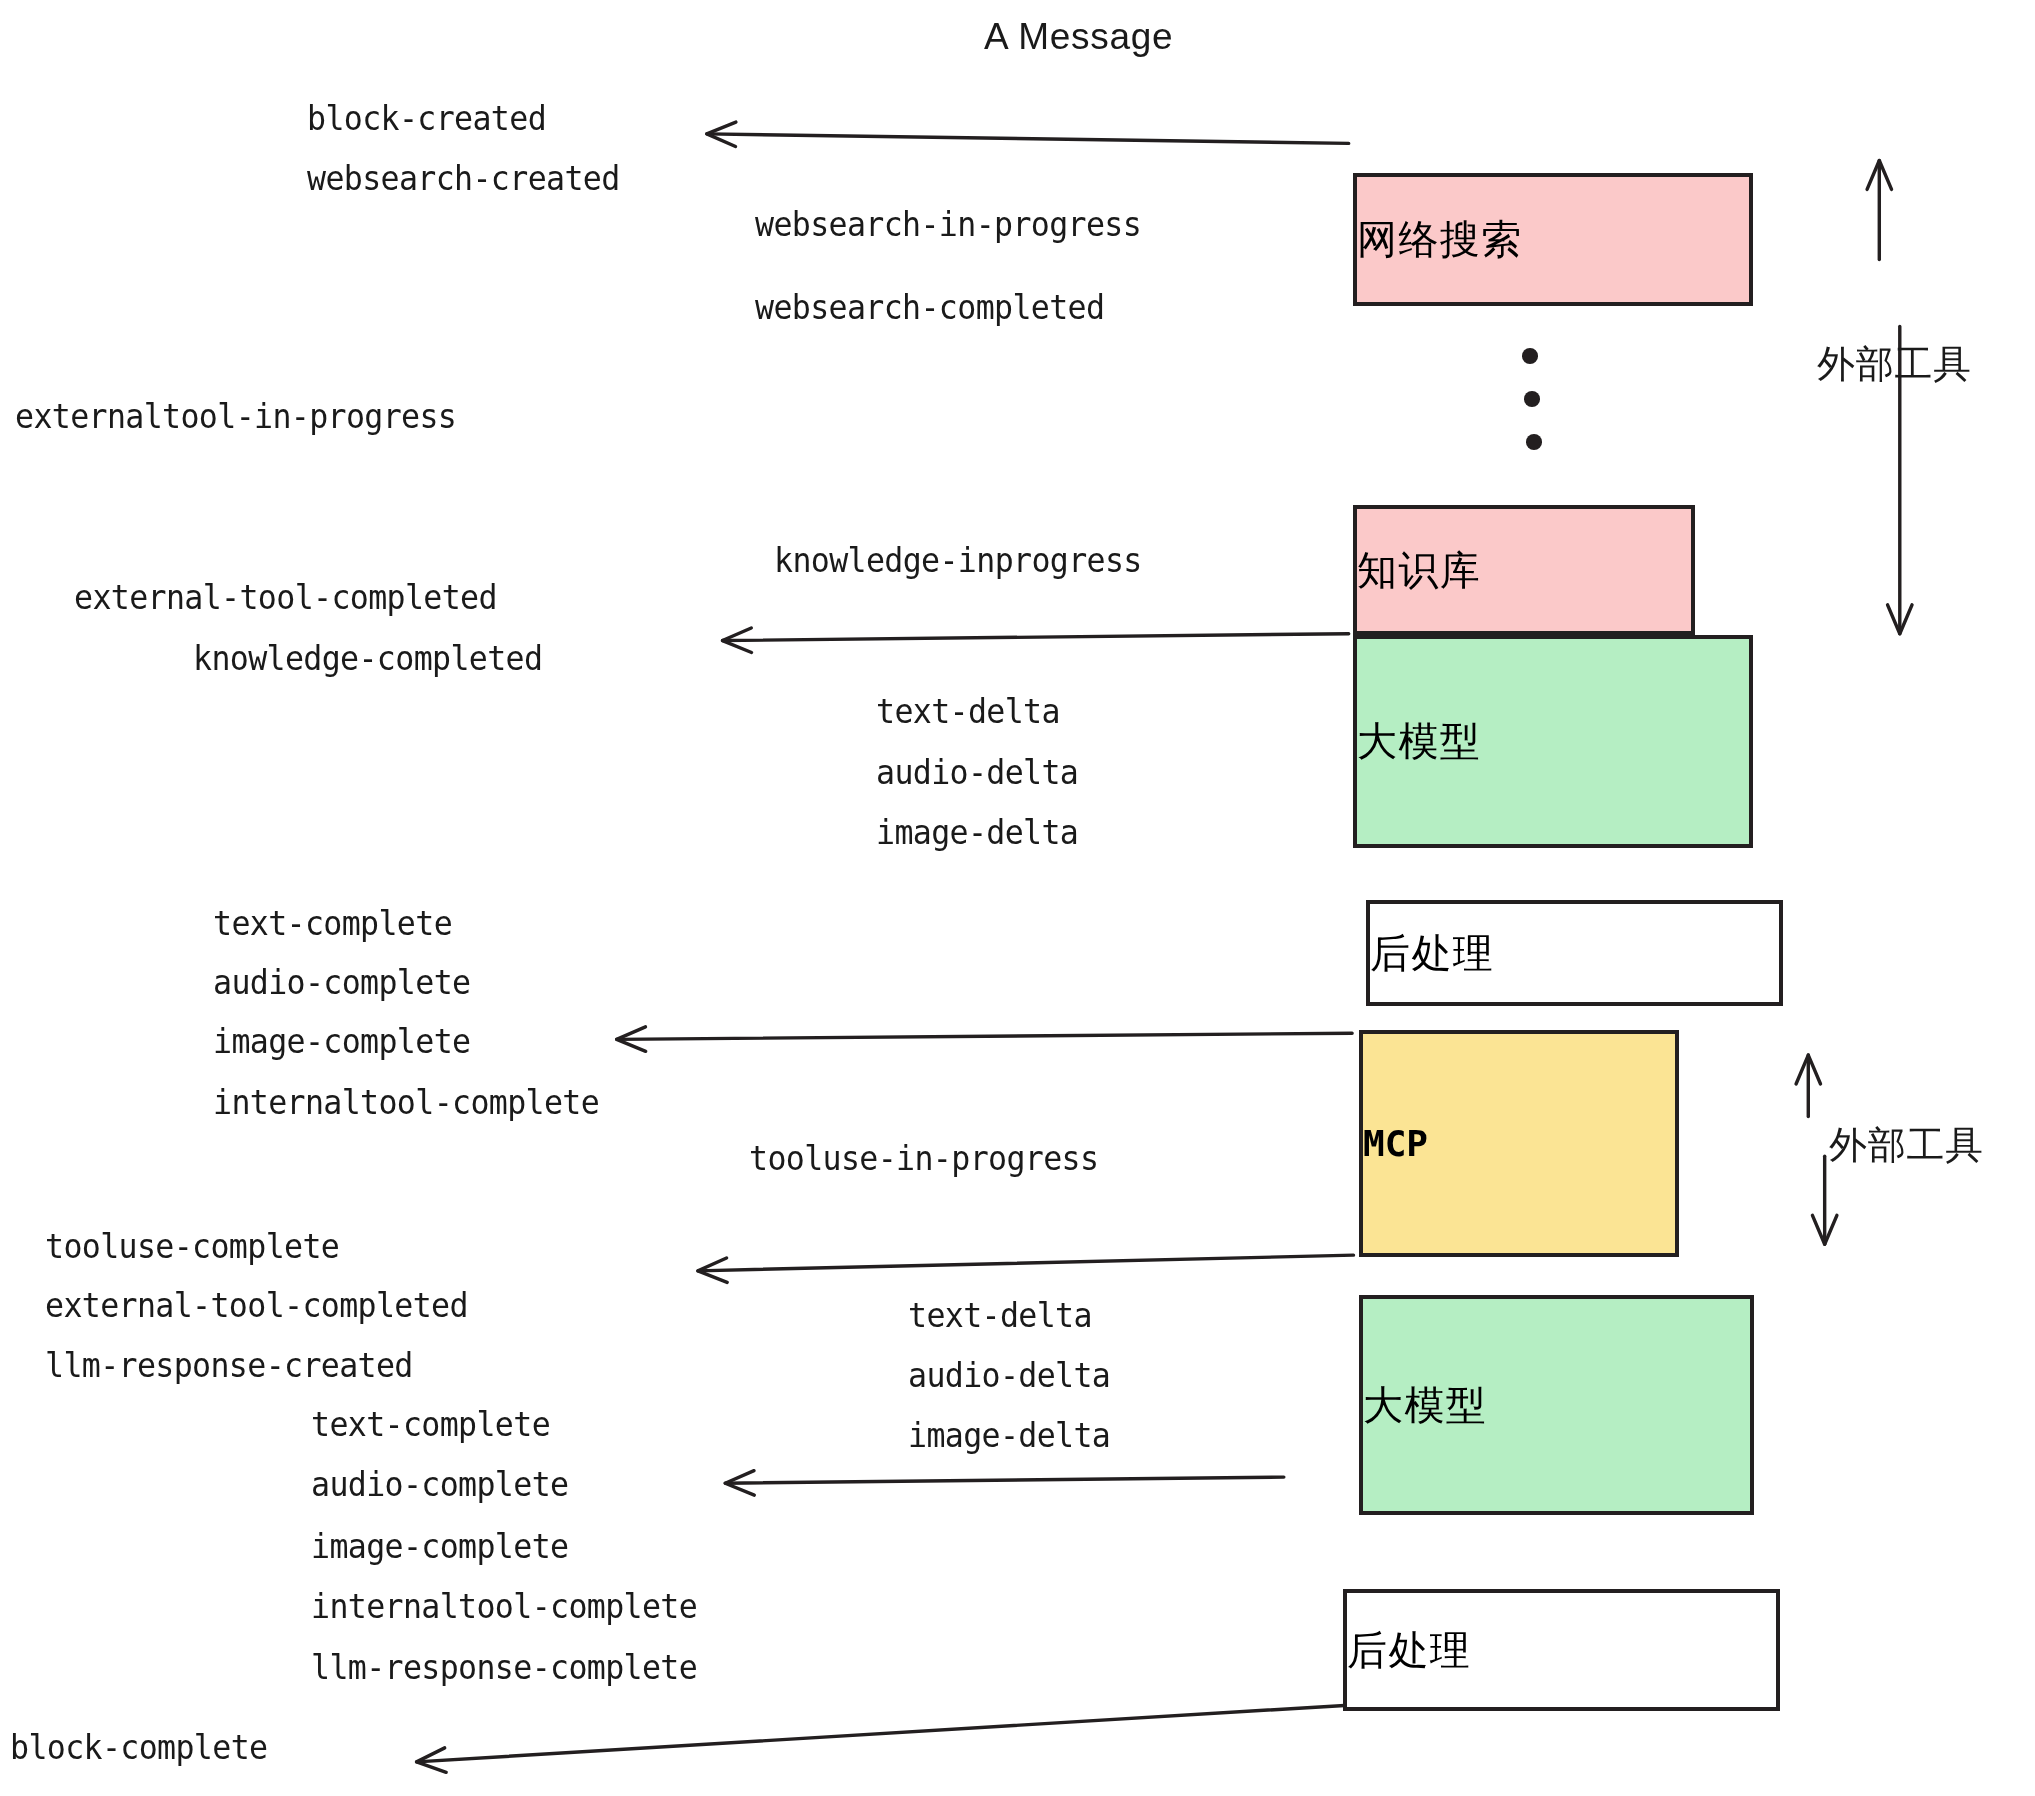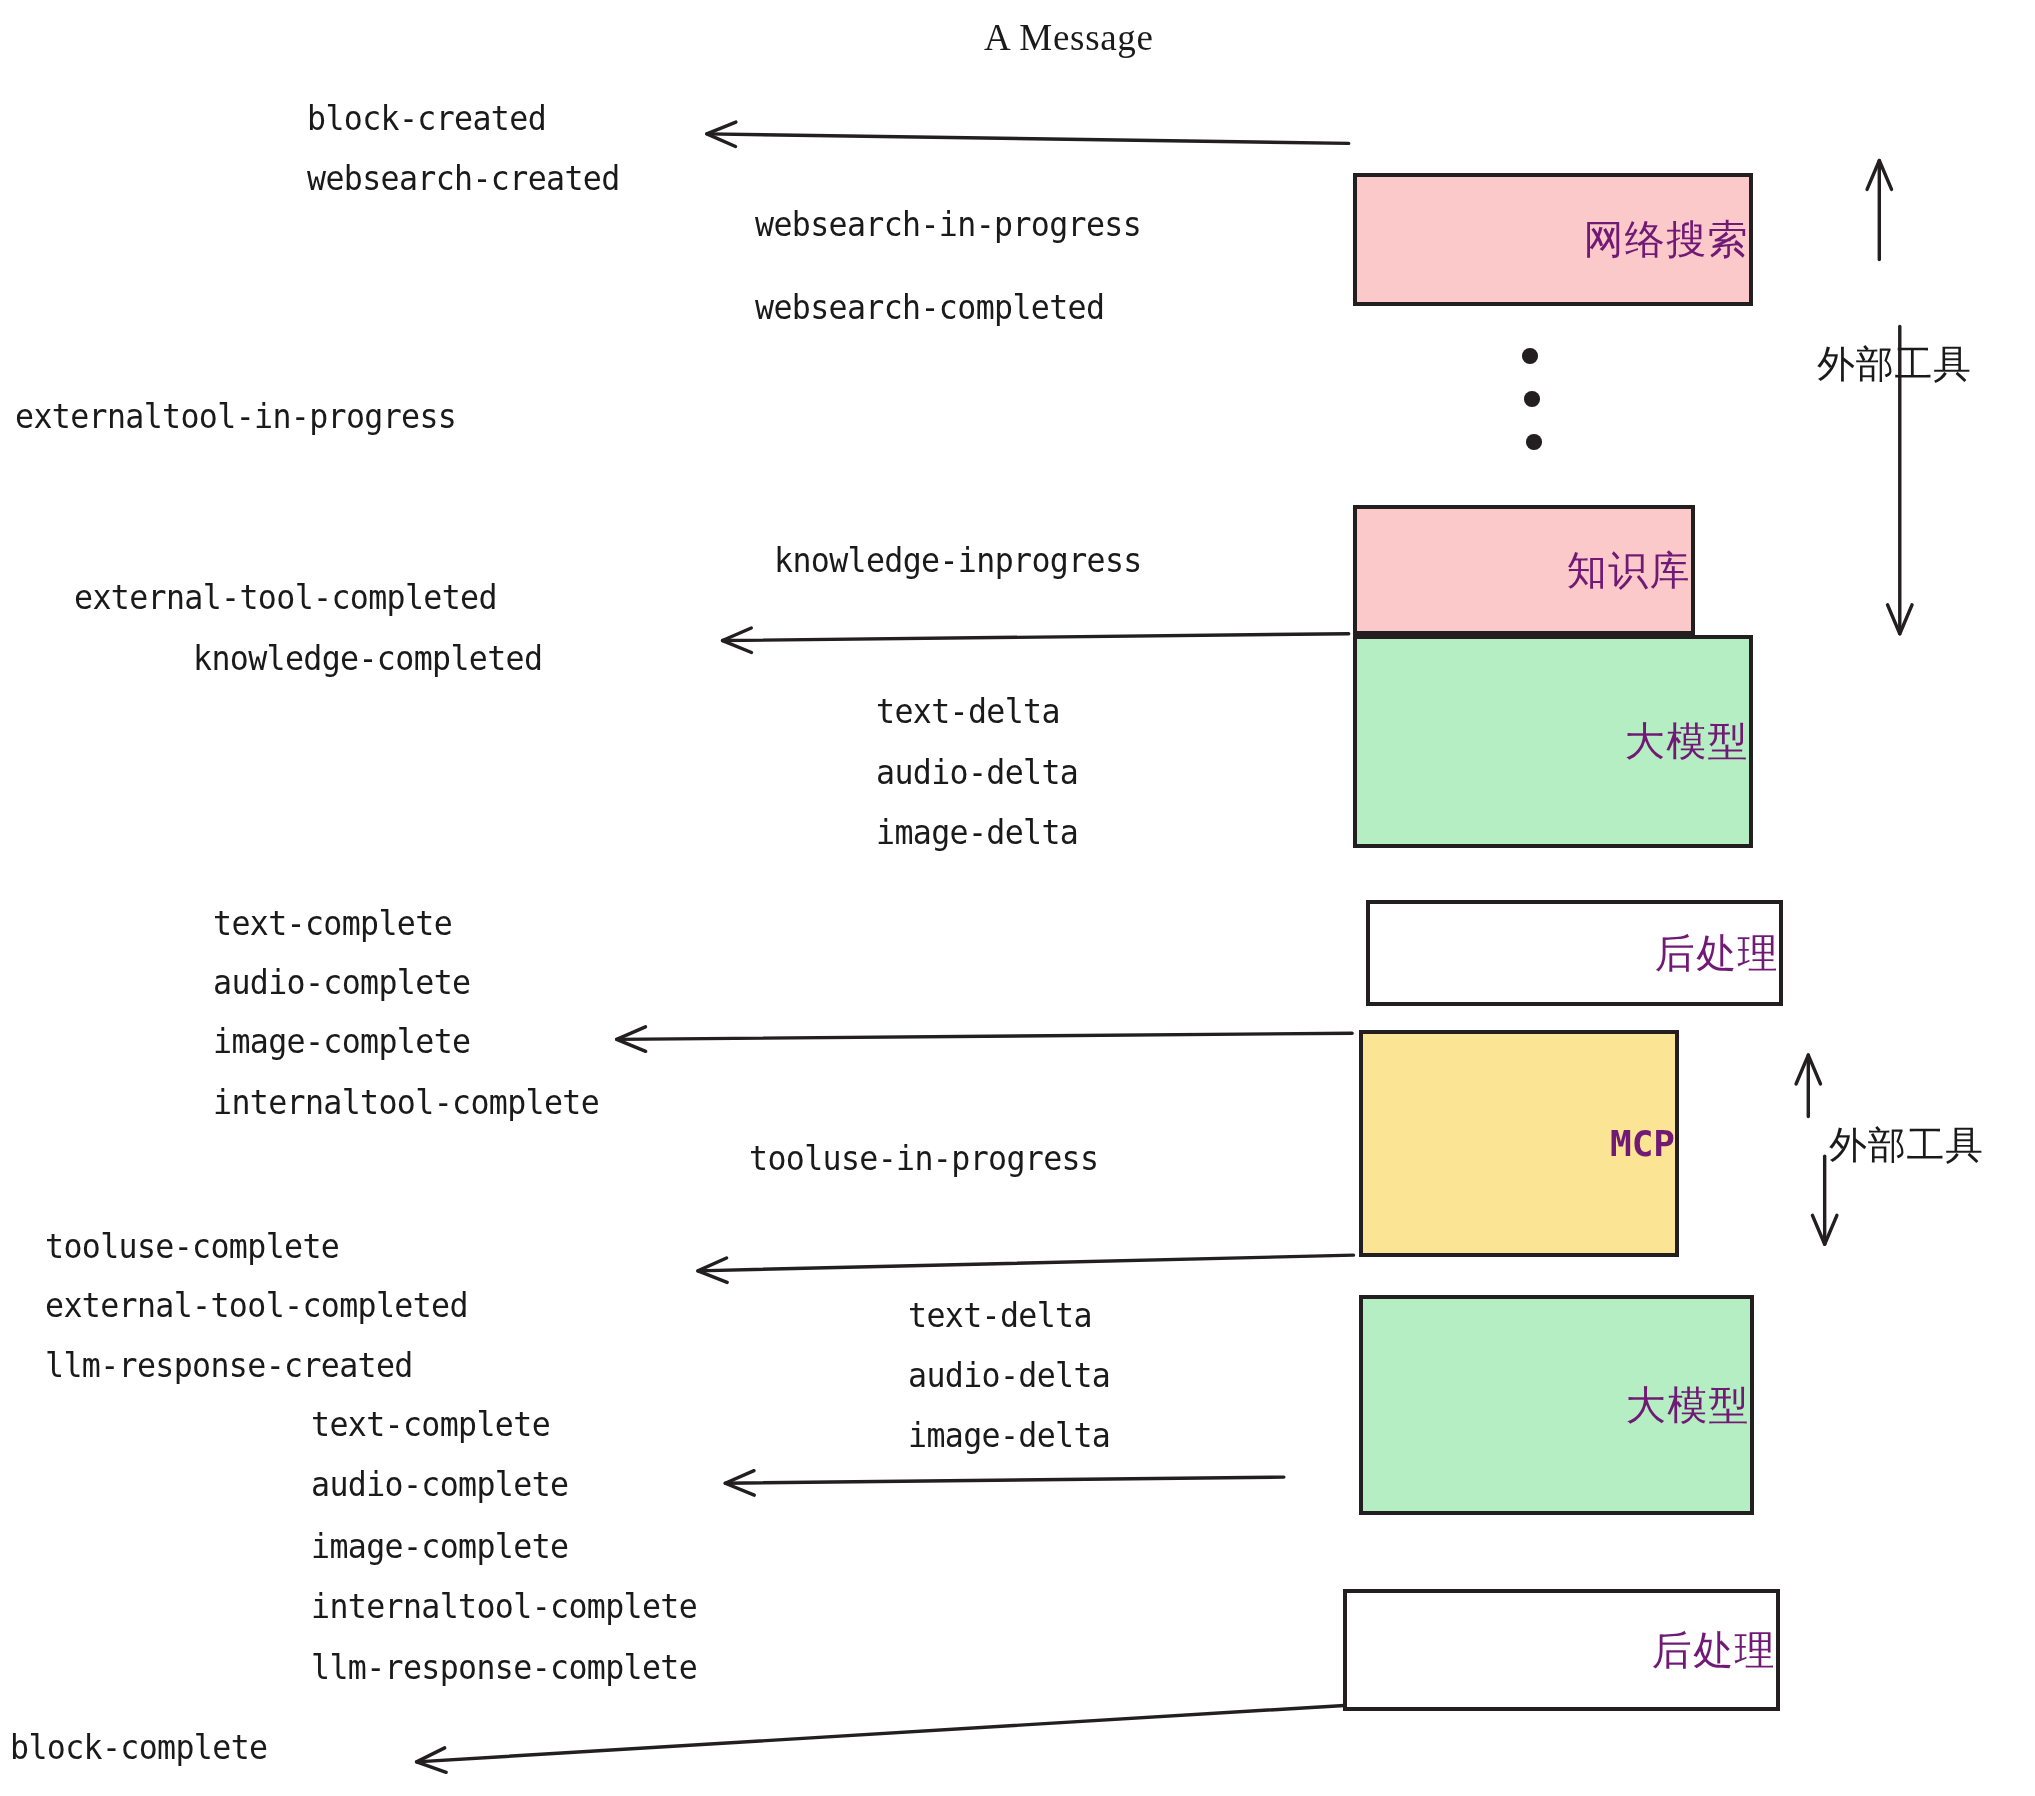--- a/index.html
+++ b/index.html
@@ -28,7 +28,7 @@
   }
   .title {
     position: absolute;
-    font-family: Liberation Serif, serif;
+    font-family: Liberation Sans, sans-serif;
     font-size: 37px;
     color: #1a1a1a;
     white-space: nowrap;

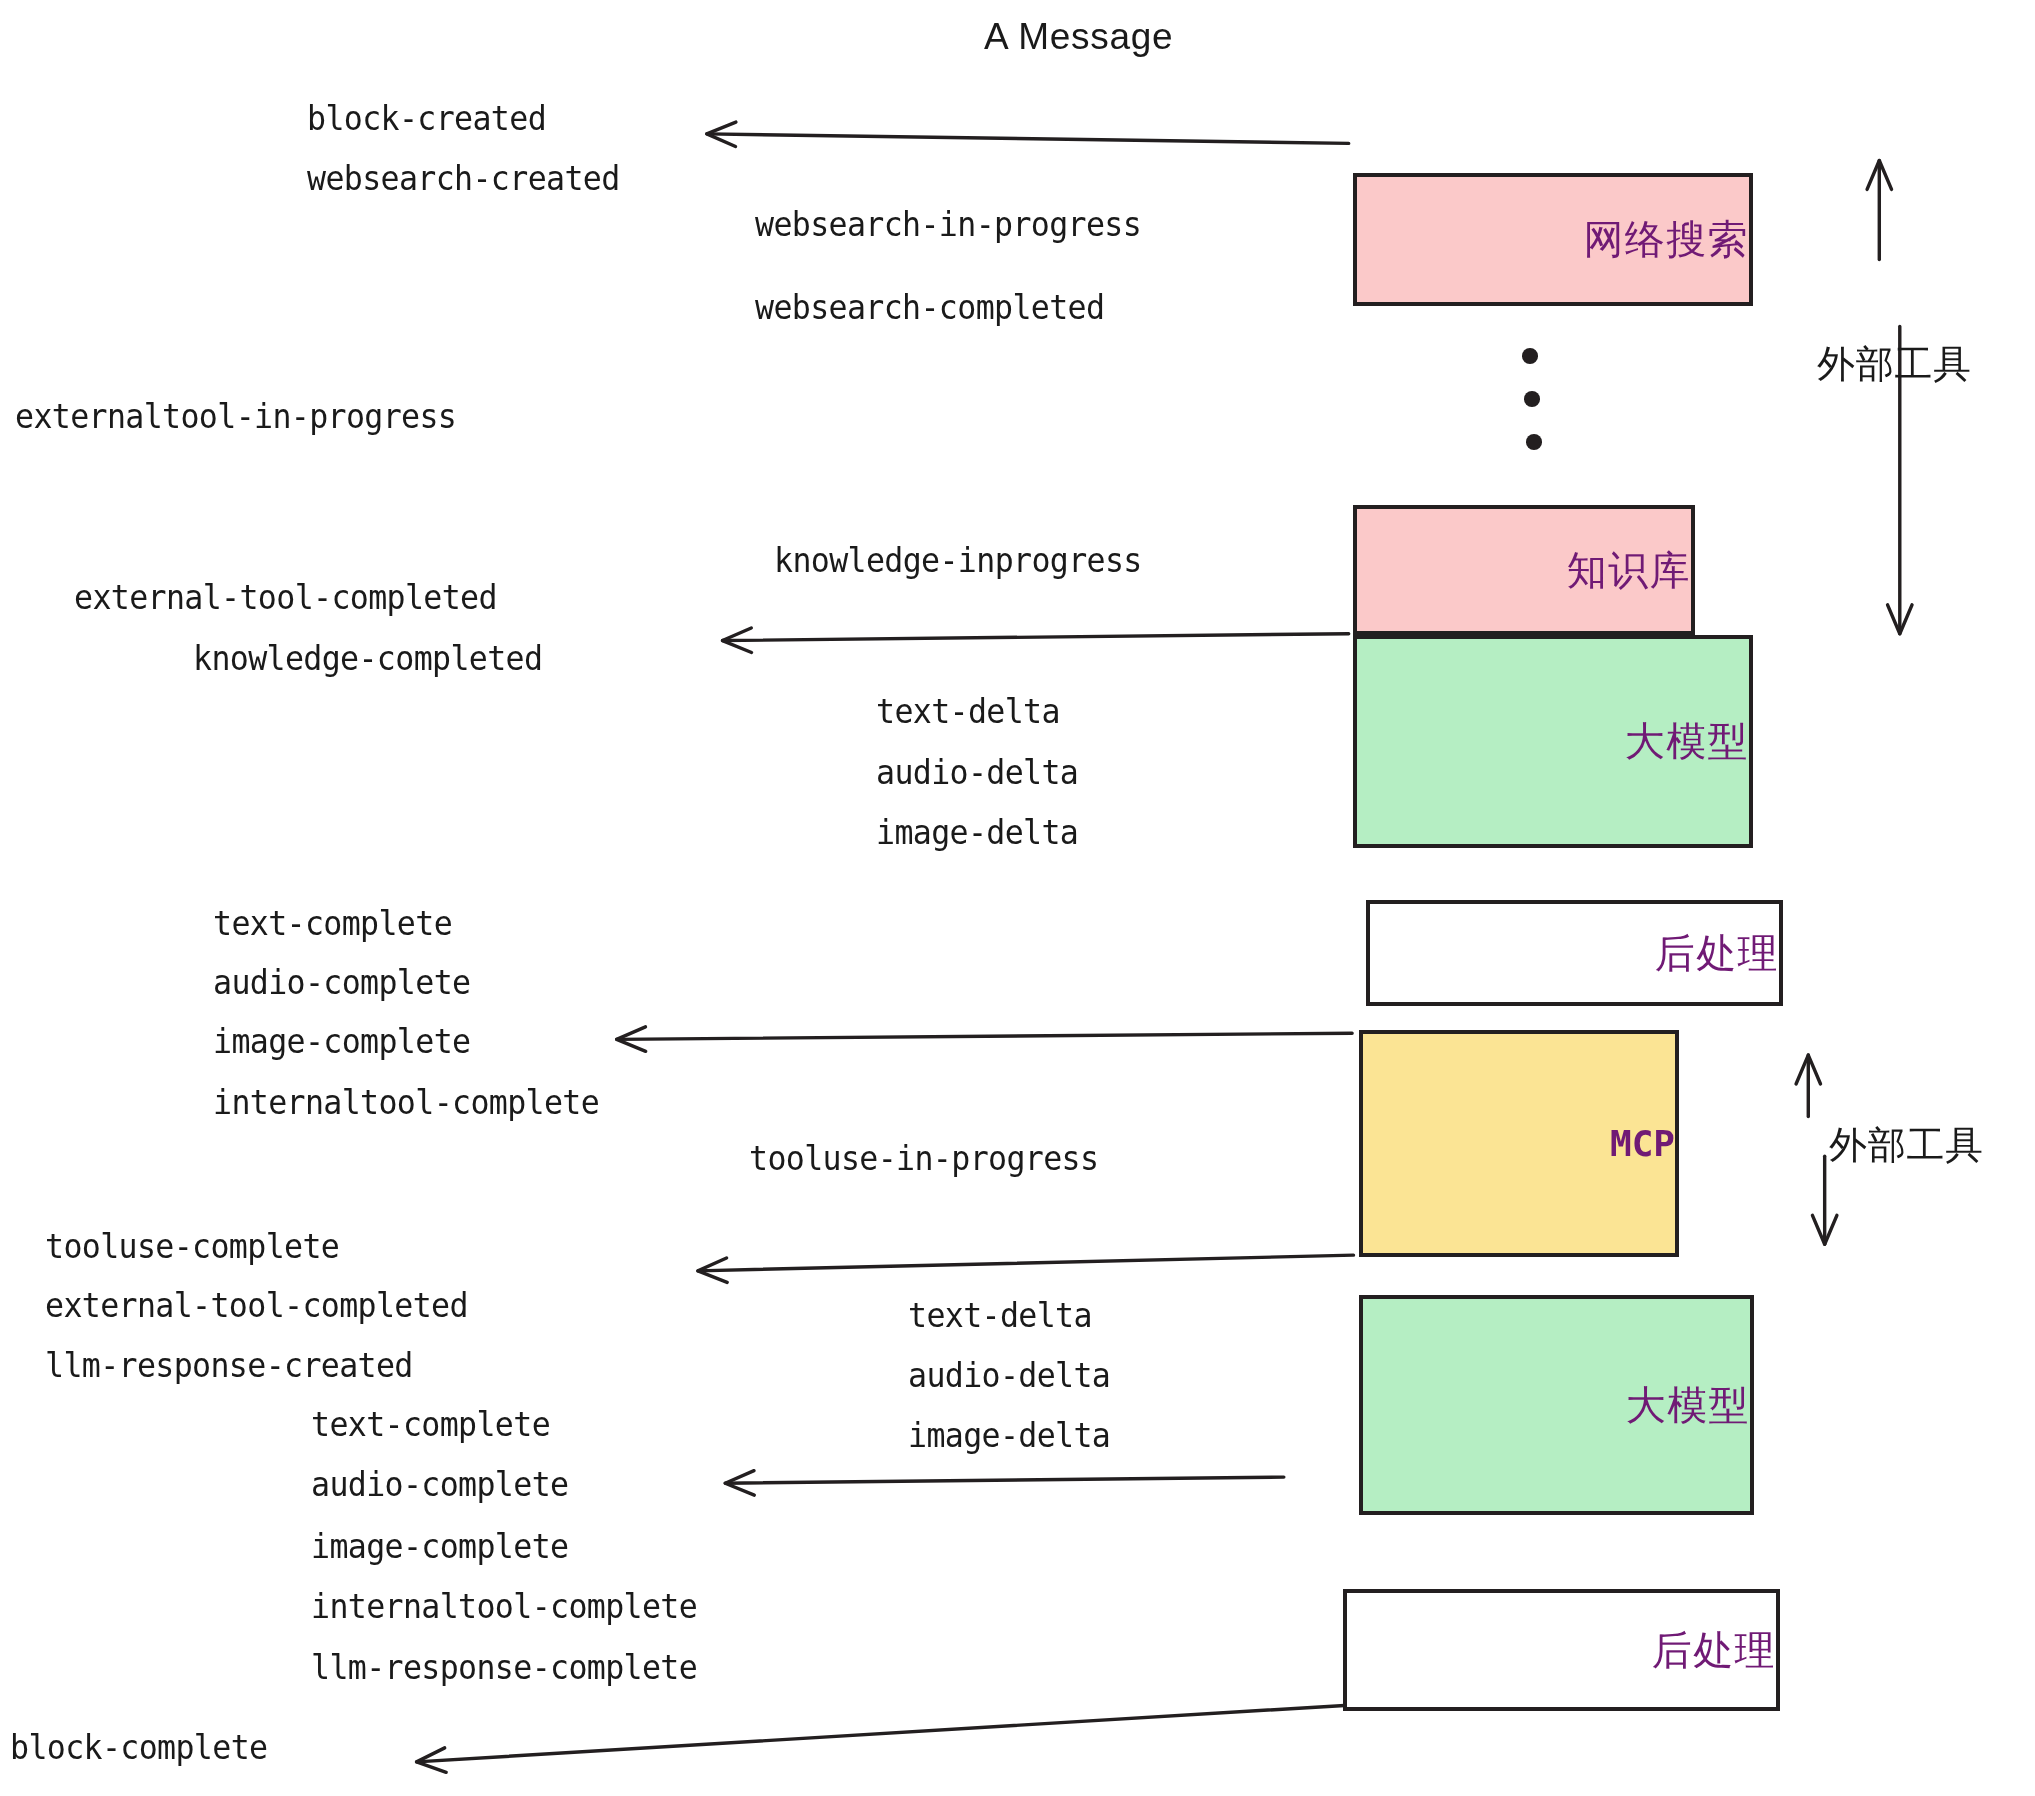--- a/index.html
+++ b/index.html
@@ -40,10 +40,10 @@
     border: 4.1px solid #231f20;
     display: flex;
     align-items: center;
-    justify-content: flex-end;
+    justify-content: flex-start;
     font-family: "DejaVu Sans", sans-serif;
     font-size: 40px;
-    color: #701a75;
+    color: #000000;
     letter-spacing: 1.4px;
   }
   .box.mcp {

